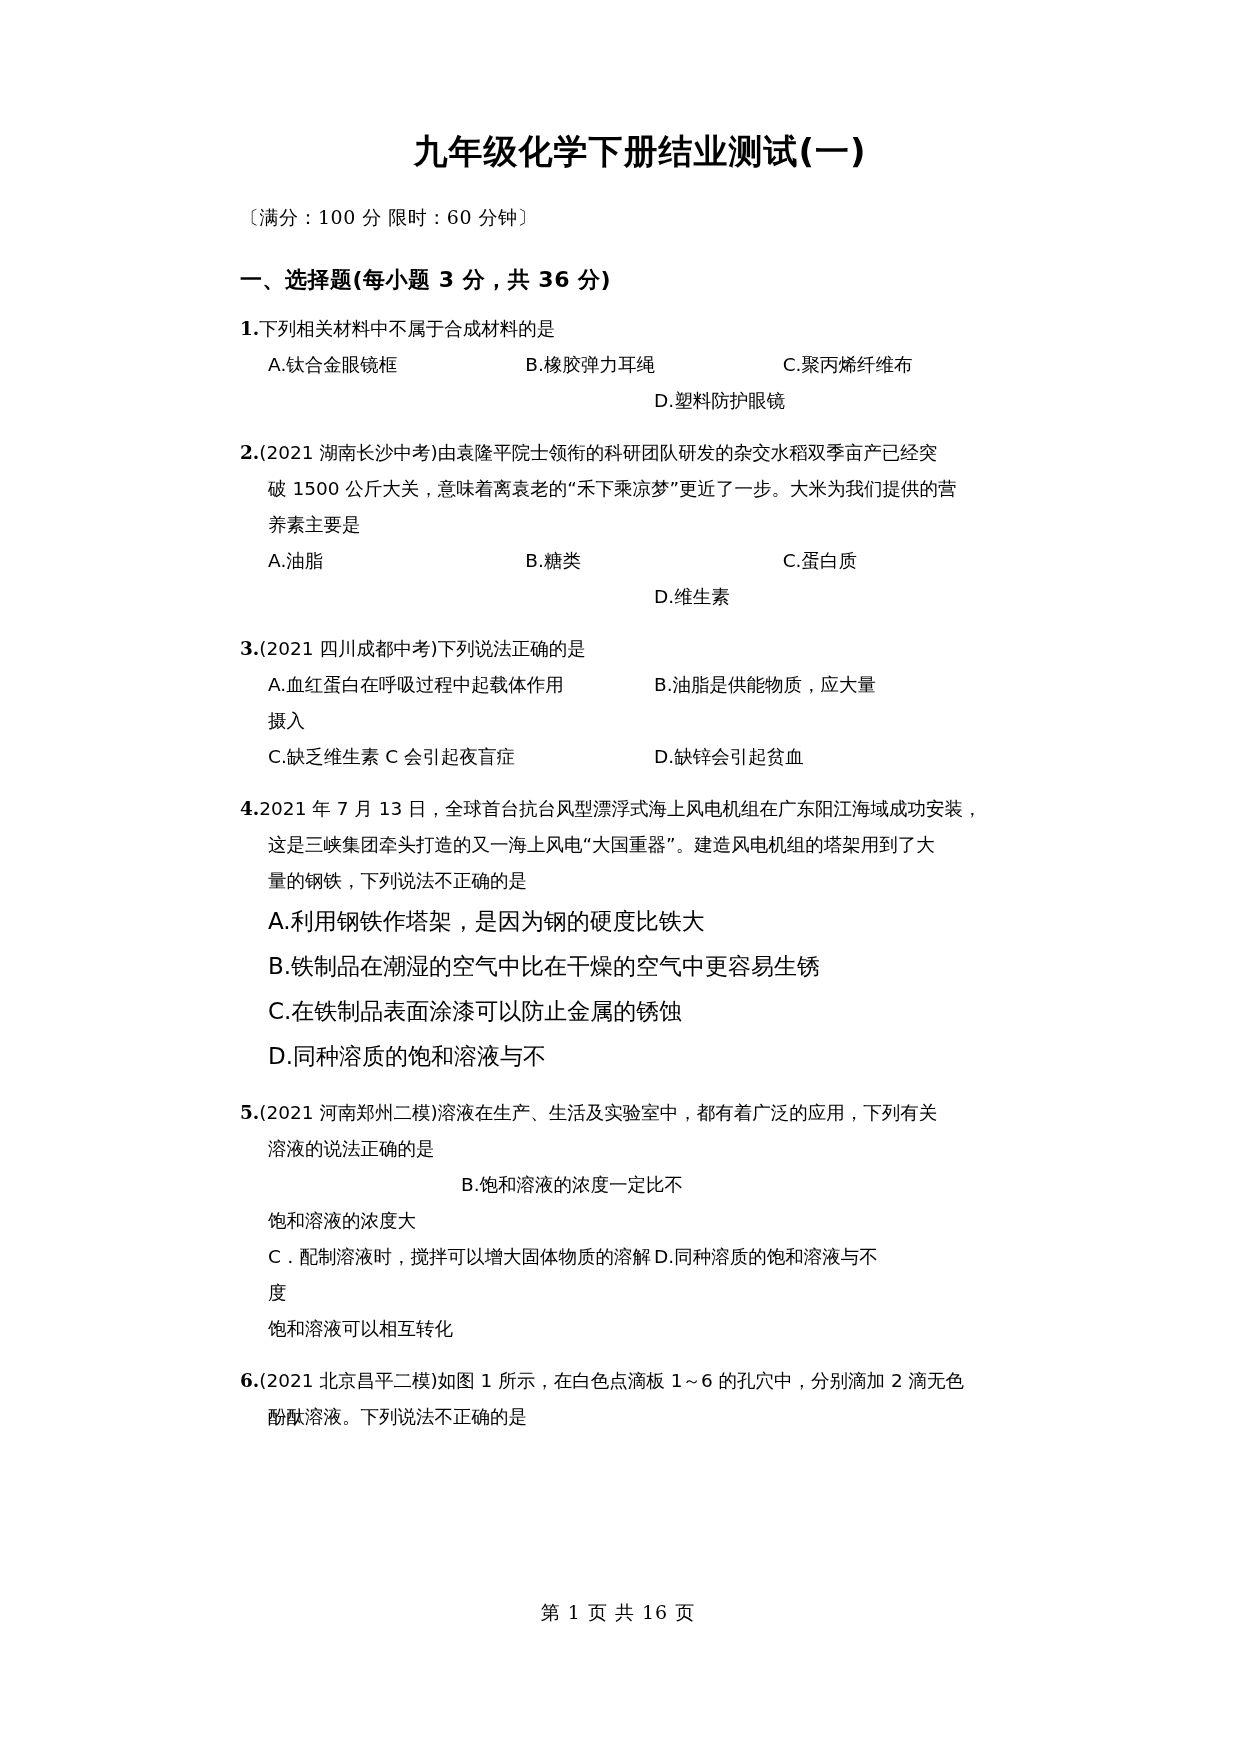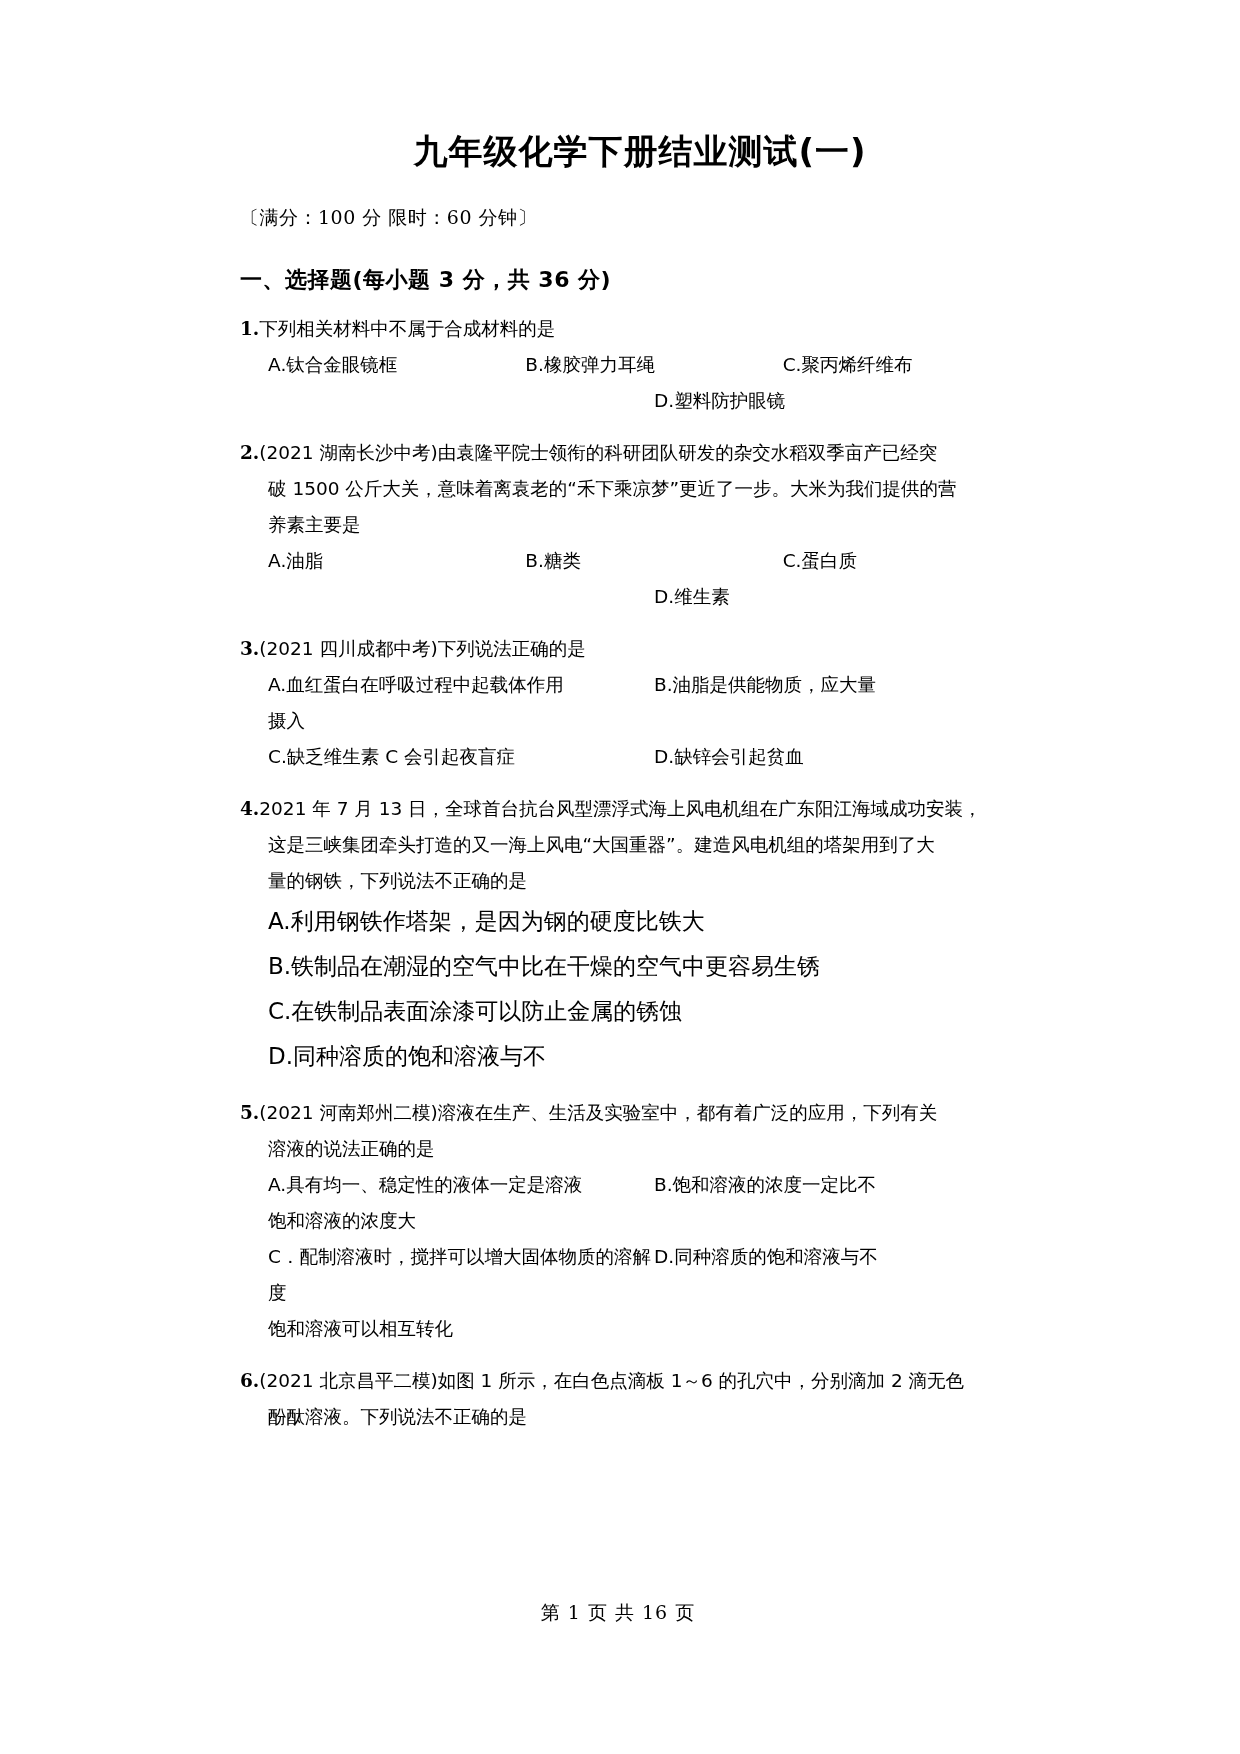--- a/index.html
+++ b/index.html
@@ -198,7 +198,6 @@
       <p class="q-stem"><span class="qnum">5.</span><span>(2021 河南郑州二模)溶液在生产、生活及实验室中，都有着广泛的应用，下列有关</span></p>
       <p class="q-stem-cont">溶液的说法正确的是</p>
       <div class="opt-row two-col">
-        <span class="opt">A.具有均一、稳定性的液体一定是溶液</span>
         <span class="opt">B.饱和溶液的浓度一定比不</span>
       </div>
       <p class="opt-cont">饱和溶液的浓度大</p>

